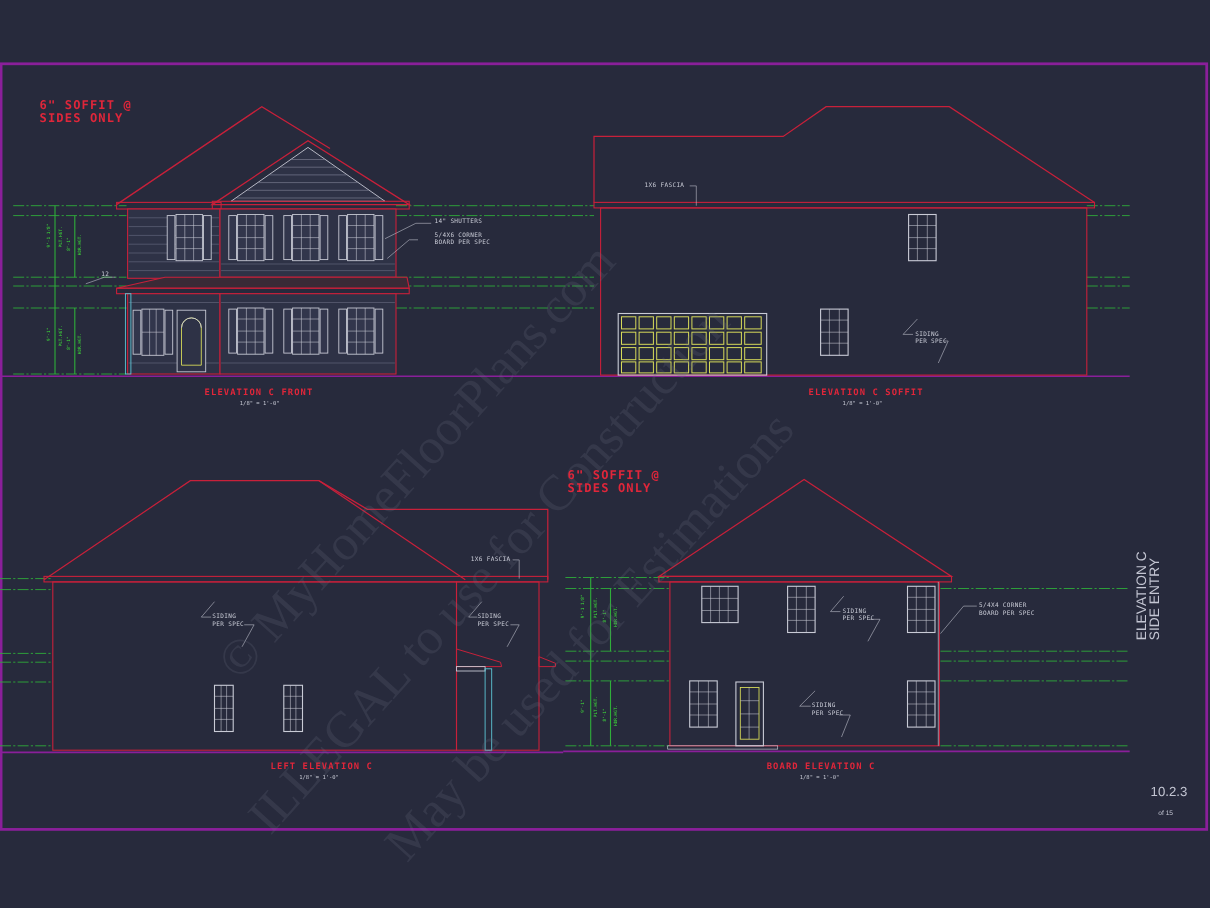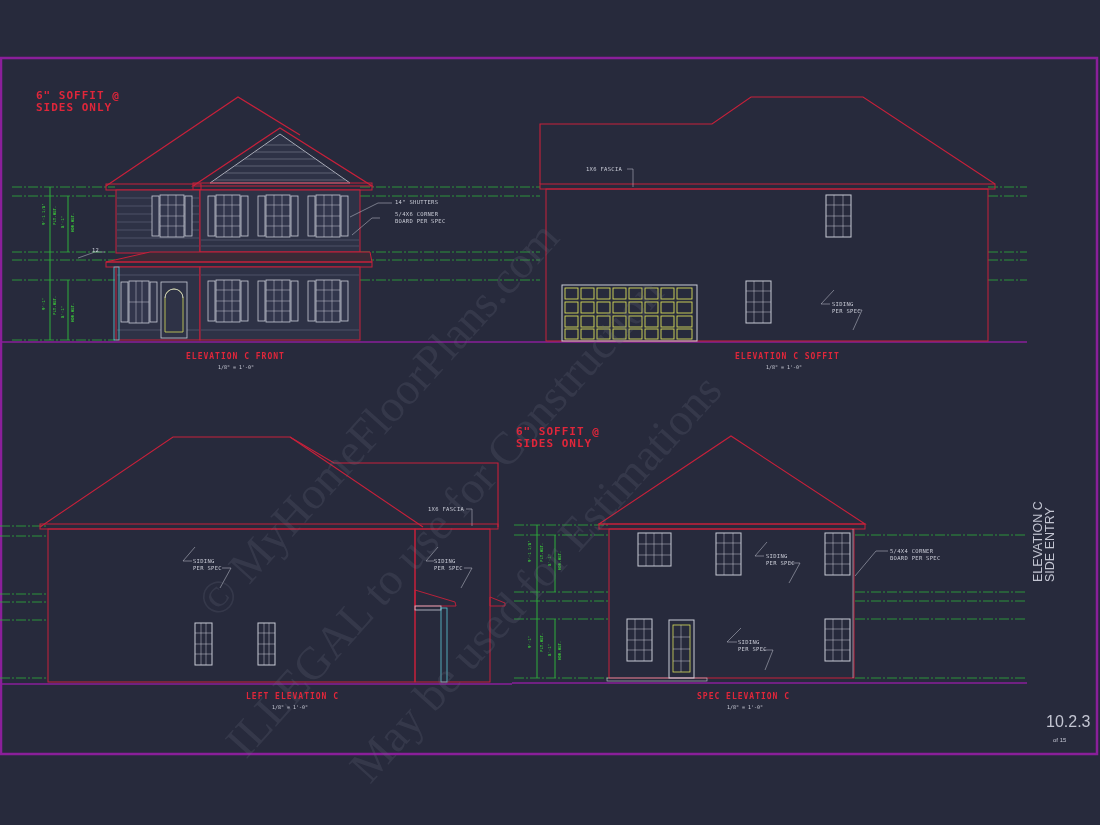--- a/index.html
+++ b/index.html
@@ -403,7 +403,7 @@
 <div class="lbl" style="left:246px;top:692px;font-size:8px;">LEFT ELEVATION C</div>
 <div class="scale" style="left:272px;top:704px;">1/8" = 1'-0"</div>
 
-<div class="lbl" style="left:697px;top:692px;font-size:8px;">SPEC ELEVATION C</div>
+<div class="lbl" style="left:697px;top:692px;font-size:8px;">BOARD ELEVATION C</div>
 <div class="scale" style="left:727px;top:704px;">1/8" = 1'-0"</div>
 
 

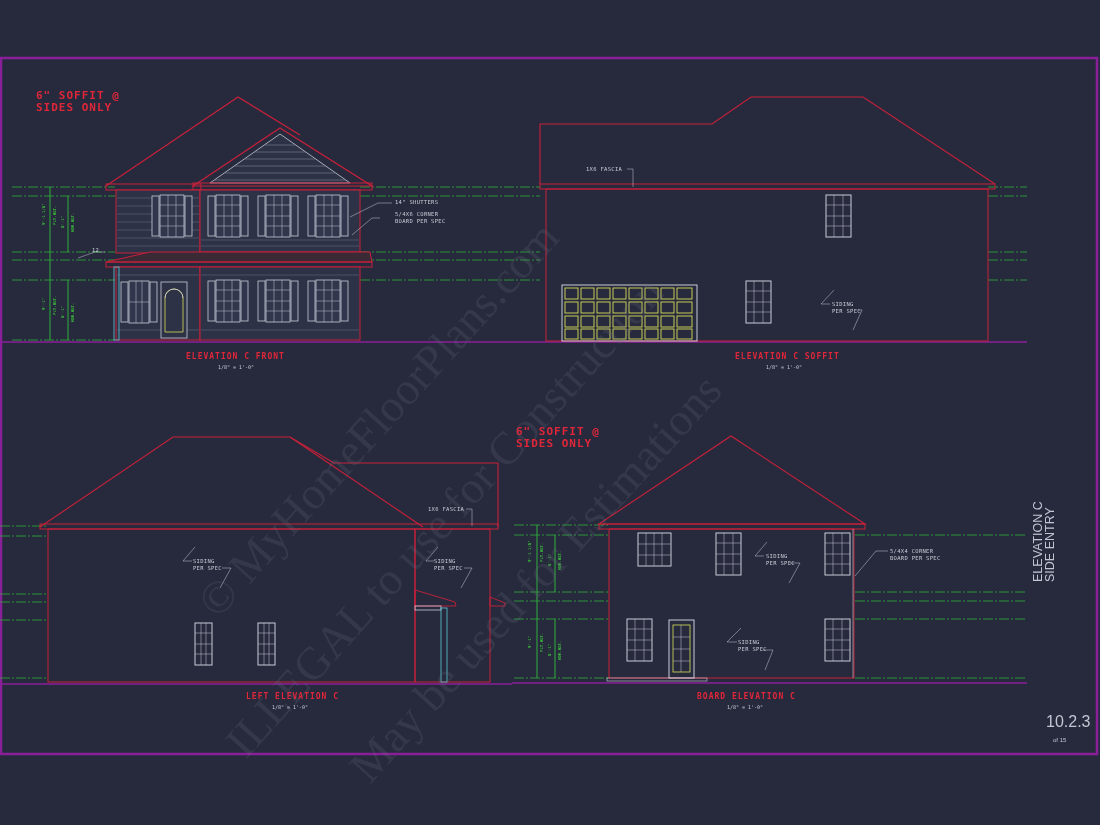--- a/index.html
+++ b/index.html
@@ -431,7 +431,7 @@
   <div>ELEVATION C</div>
   <div>SIDE ENTRY</div>
 </div>
-<div class="title-block" style="left:1046px;top:713px;font-size:16px;">10.2.3</div>
+<div class="title-block" style="left:1046px;top:713px;font-size:12px;">10.2.3</div>
 <div class="title-block" style="left:1053px;top:737px;font-size:6px;">of 15</div>
 </div>
 

